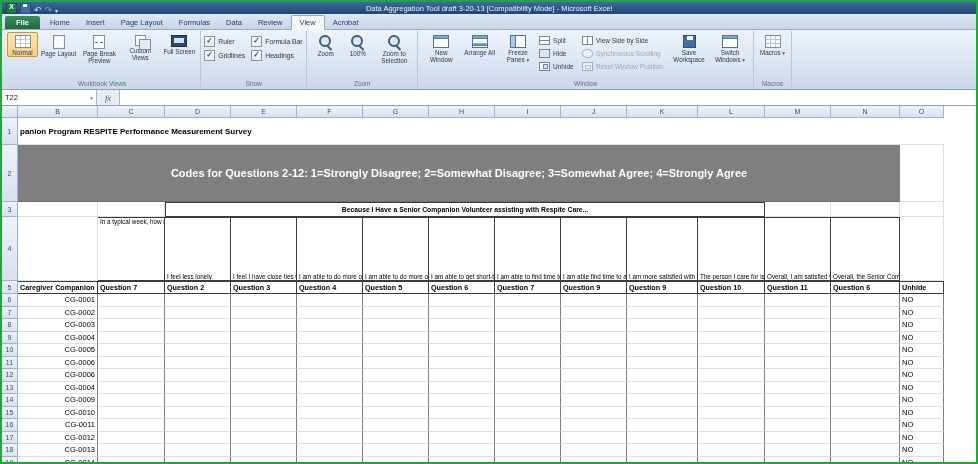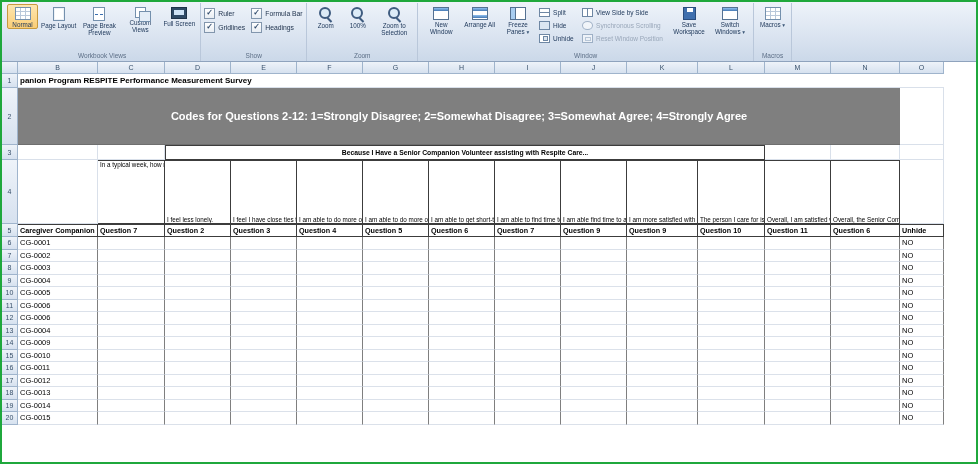--- a/index.html
+++ b/index.html
@@ -98,6 +98,16 @@
 
 <div class="frame">
 
+  <div class="tb">
+    <div class="qat">
+      <span class="q-logo"></span>
+      <span class="q-save"></span>
+      <span class="q-undo"></span>
+      <span class="q-redo"></span>
+      <span class="q-dd"></span>
+    </div>
+    <div class="ttl">Data Aggregation Tool draft 3-20-13 [Compatibility Mode] - Microsoft Excel</div>
+  </div>
 
 
   <div class="rb">

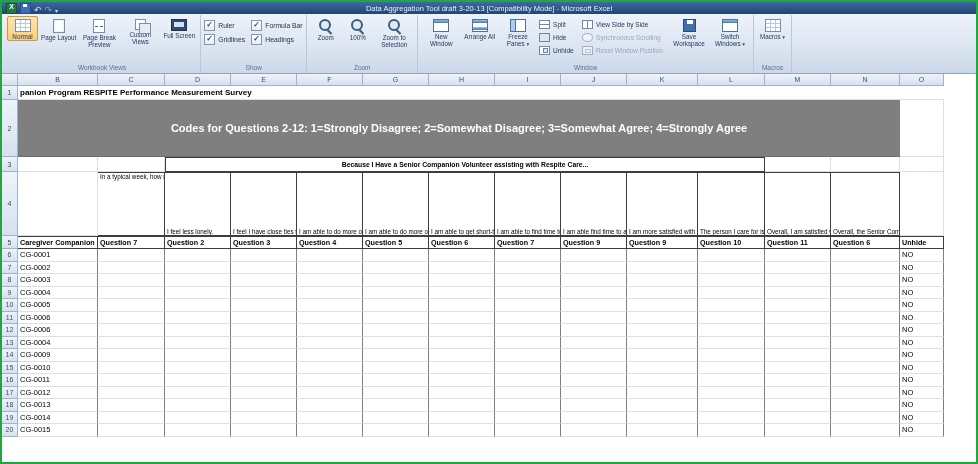--- a/index.html
+++ b/index.html
@@ -109,6 +109,17 @@
     <div class="ttl">Data Aggregation Tool draft 3-20-13 [Compatibility Mode] - Microsoft Excel</div>
   </div>
 
+  <div class="tabs">
+    <div class="tab file">File</div>
+    <div class="tab">Home</div>
+    <div class="tab">Insert</div>
+    <div class="tab">Page Layout</div>
+    <div class="tab">Formulas</div>
+    <div class="tab">Data</div>
+    <div class="tab">Review</div>
+    <div class="tab on">View</div>
+    <div class="tab">Acrobat</div>
+  </div>
 
   <div class="rb">
 

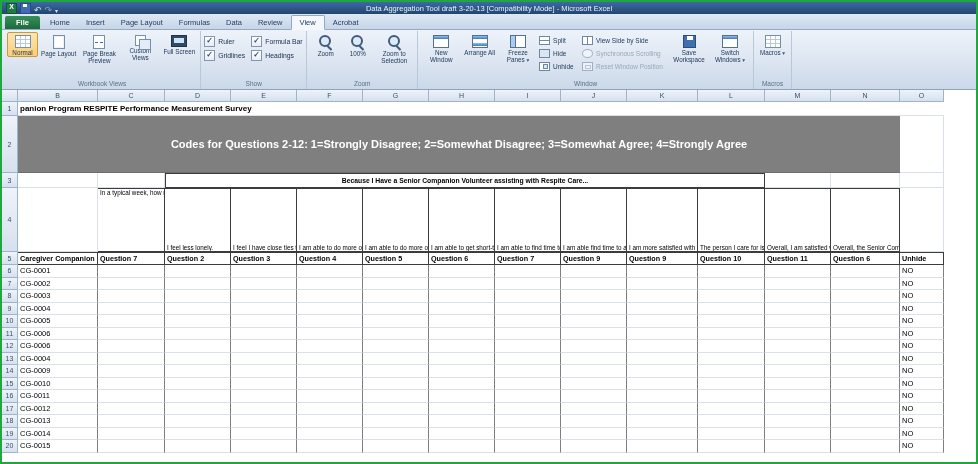--- a/index.html
+++ b/index.html
@@ -259,6 +259,14 @@
 
   </div>
 
+  <div class="fbar">
+    <div class="nbox">
+        <span>T22</span>
+        <span class="dd">▾</span>
+      </div>
+    <div class="fx">fx</div>
+    <div class="fin"></div>
+  </div>
 
   <div class="sheetwrap">
     <table class="grid">

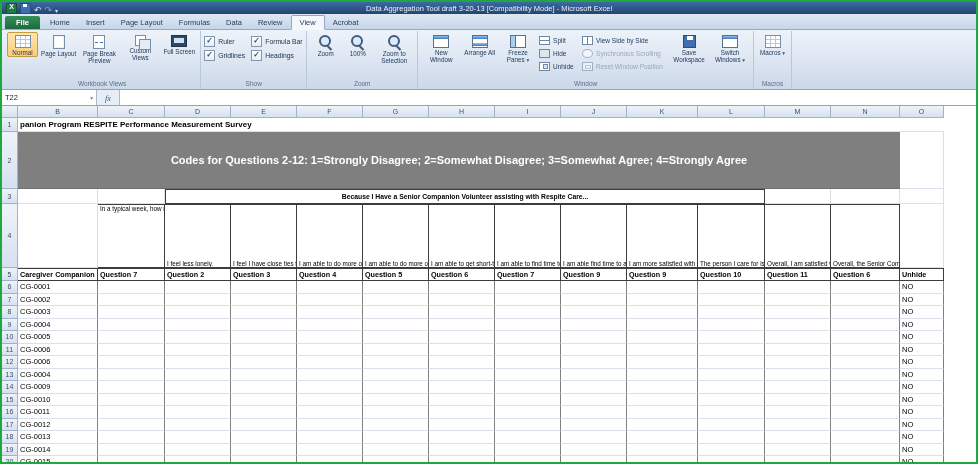--- a/index.html
+++ b/index.html
@@ -80,7 +80,7 @@
   .sheetwrap{flex:1;overflow:hidden;background:#fff;}
   table.grid{border-spacing:0;table-layout:fixed;width:100%;font-size:7.5px;color:#000;}
   table.grid td{overflow:hidden;white-space:nowrap;padding:0 2px;box-sizing:border-box;}
-  .hr{height:12px;} .r1{height:14px;margin-left:48px;} .r2{height:57px;border-radius:28px;} .r3{height:15px;} .r4{height:64px;} .r5{height:13px;} .dr{height:12.5px;}
+  .hr{height:12px;} .r1{height:27px;margin-left:48px;} .r2{height:57px;border-radius:28px;} .r3{height:15px;} .r4{height:64px;} .r5{height:13px;} .dr{height:12.5px;}
   .cn,.ch,.rh{background:linear-gradient(#eef3f9,#d6e1ef);border-right:1px solid #9fb4cc;border-bottom:1px solid #9fb4cc;color:#39516b;font-size:7px;text-align:center;padding:0;}
   .lc{border-right:1px solid #d9e0ea;border-bottom:1px solid #d9e0ea;background:#fff;}
   .dc{border-right:1px solid #7f7f7f;border-bottom:1px solid #dbe1ea;background:#fff;}

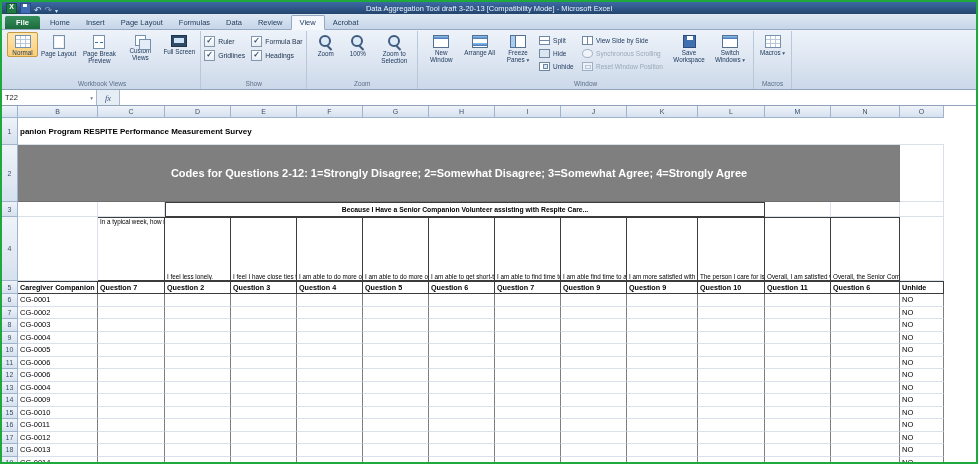--- a/index.html
+++ b/index.html
@@ -84,7 +84,7 @@
   .cn,.ch,.rh{background:linear-gradient(#eef3f9,#d6e1ef);border-right:1px solid #9fb4cc;border-bottom:1px solid #9fb4cc;color:#39516b;font-size:7px;text-align:center;padding:0;}
   .lc{border-right:1px solid #d9e0ea;border-bottom:1px solid #d9e0ea;background:#fff;}
   .dc{border-right:1px solid #7f7f7f;border-bottom:1px solid #dbe1ea;background:#fff;}
-  .idc{text-align:left;}
+  .idc{text-align:right;}
   .resc{text-align:left;}
   .tc{font-weight:bold;font-size:8px;border-bottom:1px solid #d9e0ea;background:#fff;}
   .ban{background:#7f7f7f;color:#fff;font-weight:bold;font-size:11px;text-align:center;border-bottom:1px solid #6e6e6e;}

